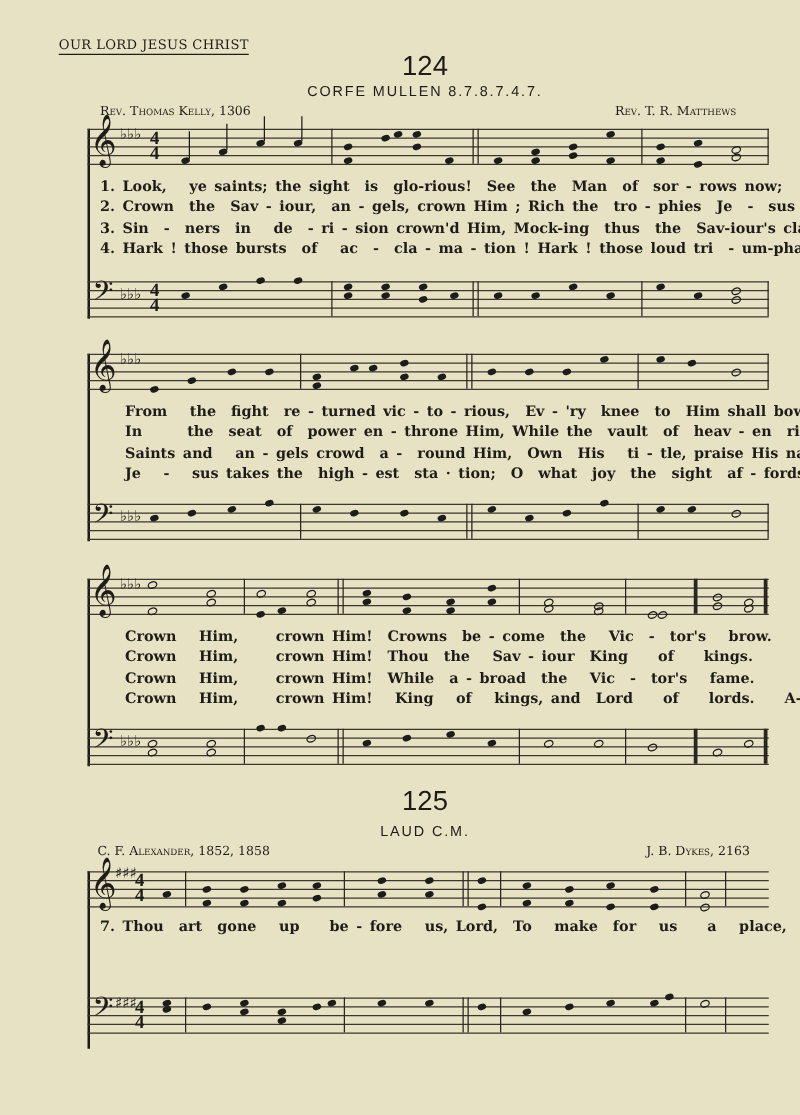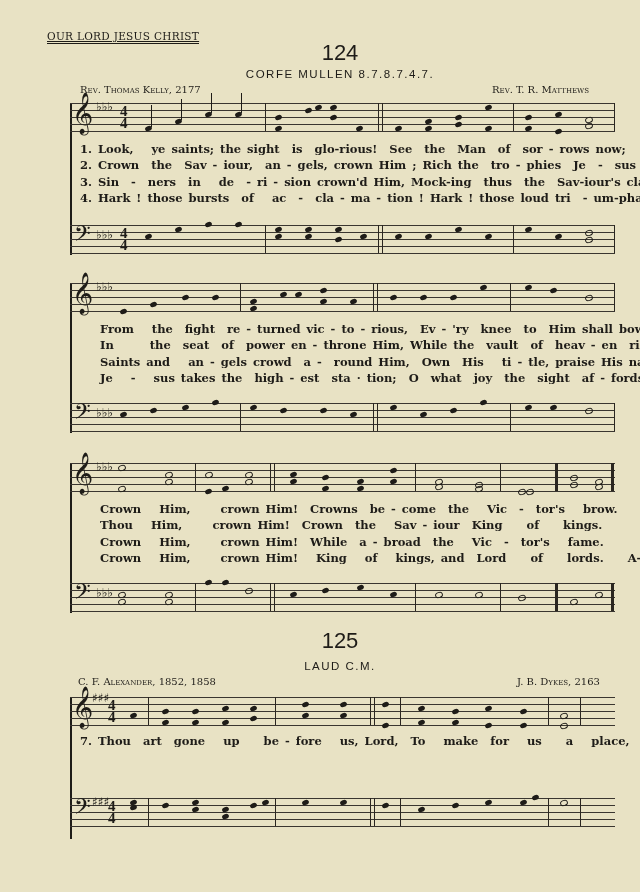--- a/index.html
+++ b/index.html
@@ -13,7 +13,7 @@
   .section-title {
     position: absolute; left: 47px; top: 30px;
     font-size: 10.5px; letter-spacing: 0.3px;
-    border-bottom: 1.5px solid #1e1c18; padding-bottom: 1px; text-decoration: underline;
+    border-bottom: 1.5px solid #1e1c18; padding-bottom: 1px;
   }
   .hymn-number {
     position: absolute; left: 0; width: 680px; text-align: center;

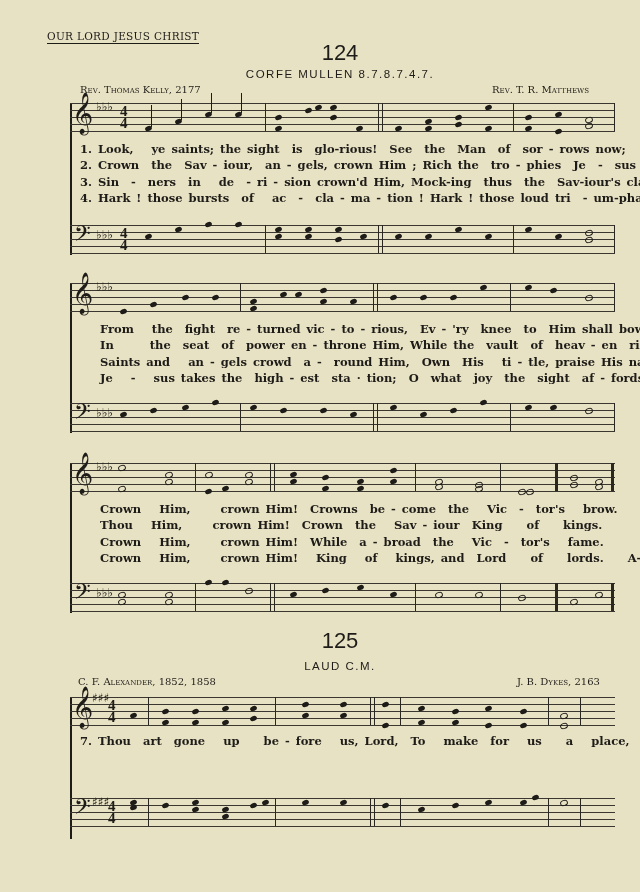--- a/index.html
+++ b/index.html
@@ -45,7 +45,7 @@
 
 <div class="hymn-number" style="top:40px;">124</div>
 <div class="tune-name" style="top:68px;">CORFE MULLEN  8.7.8.7.4.7.</div>
-<div class="credit" style="left:80px; top:84px;">Rev. Thomas Kelly, 2177</div>
+<div class="credit" style="left:80px; top:84px;">Rev. Thomas Kelly, 1306</div>
 <div class="credit" style="left:492px; top:84px;">Rev. T. R. Matthews</div>
 
 <div class="system" style="top:103px; height:152px;">

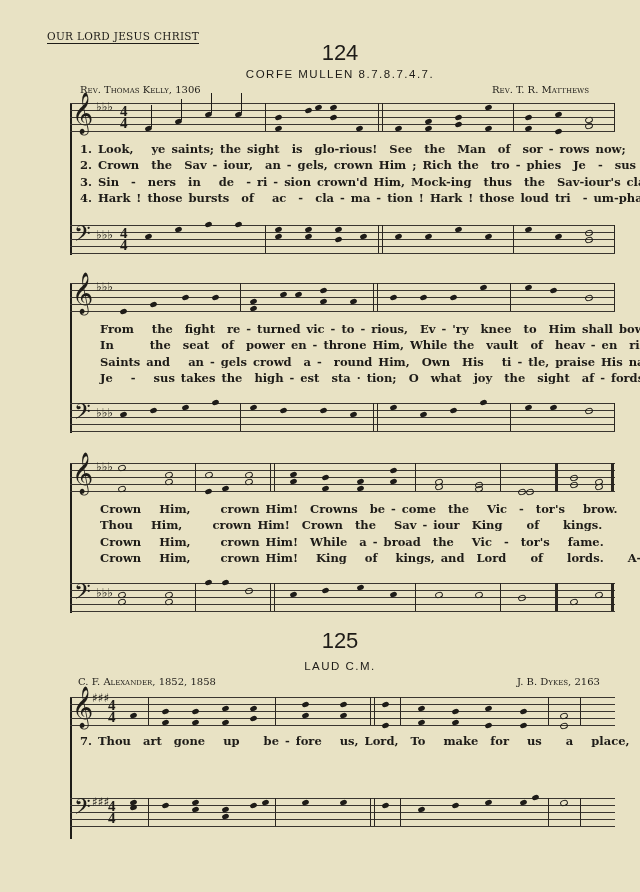--- a/index.html
+++ b/index.html
@@ -253,7 +253,7 @@
   </div>
   <div class="lyrics" style="top:38px; left:30px;">
     <div class="lyric-line">Crown   Him,     crown Him!  Crowns  be - come  the   Vic  -  tor's   brow.</div>
-    <div class="lyric-line">Thou   Him,     crown Him!  Crown  the   Sav - iour  King    of    kings.</div>
+    <div class="lyric-line">Crown   Him,     crown Him!  Thou  the   Sav - iour  King    of    kings.</div>
     <div class="lyric-line">Crown   Him,     crown Him!  While  a - broad  the   Vic  -  tor's   fame.</div>
     <div class="lyric-line">Crown   Him,     crown Him!   King   of   kings, and  Lord    of    lords.    A-men.</div>
   </div>

